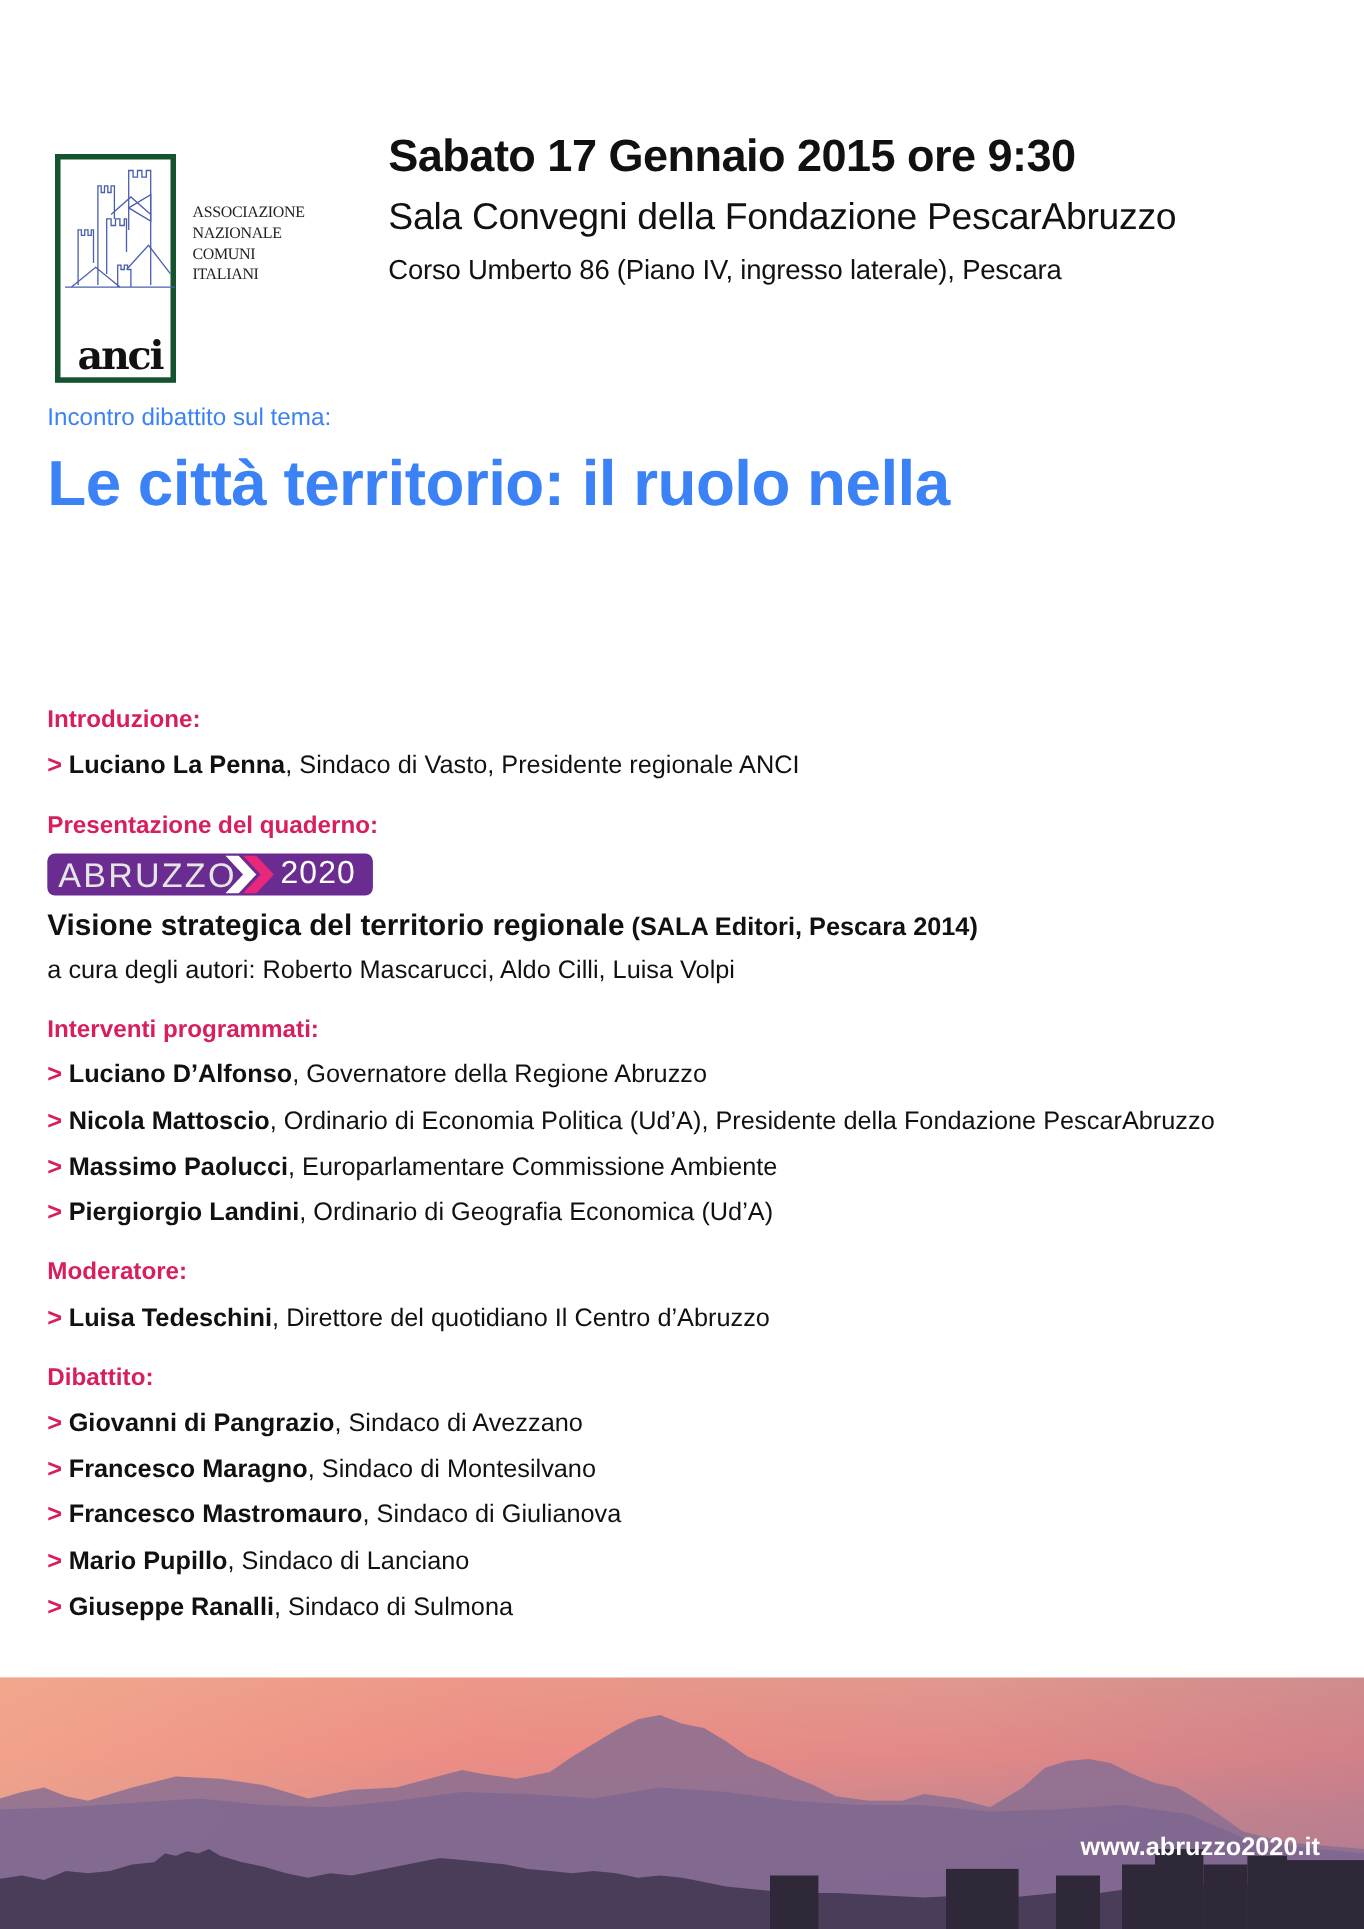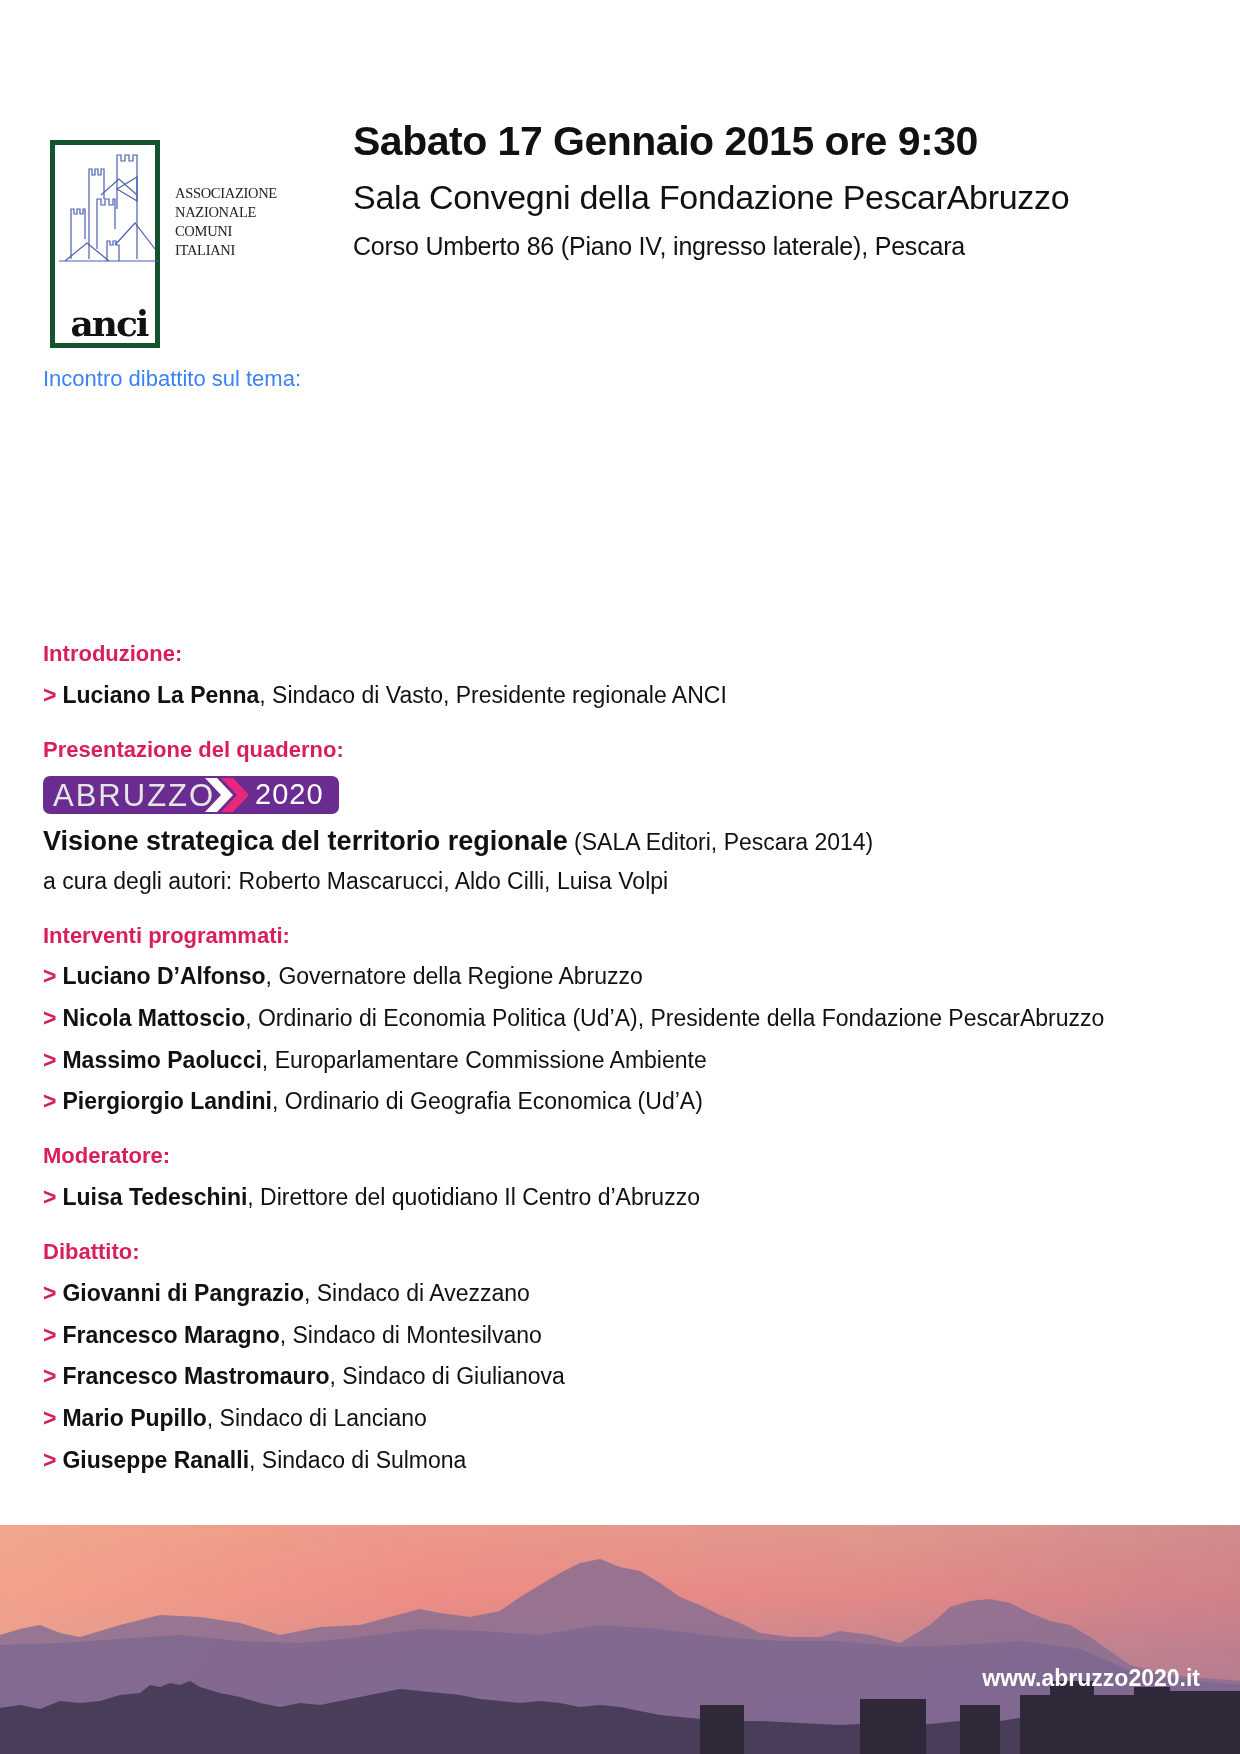--- a/index.html
+++ b/index.html
@@ -106,6 +106,7 @@
 
 <div class="abs intro-label pink">Incontro dibattito sul tema:</div>
 <div class="abs title pink">
+  <div>Le città territorio: il ruolo nella</div>
 </div>
 
 <div class="section-label" style="top:641px;">Introduzione:</div>

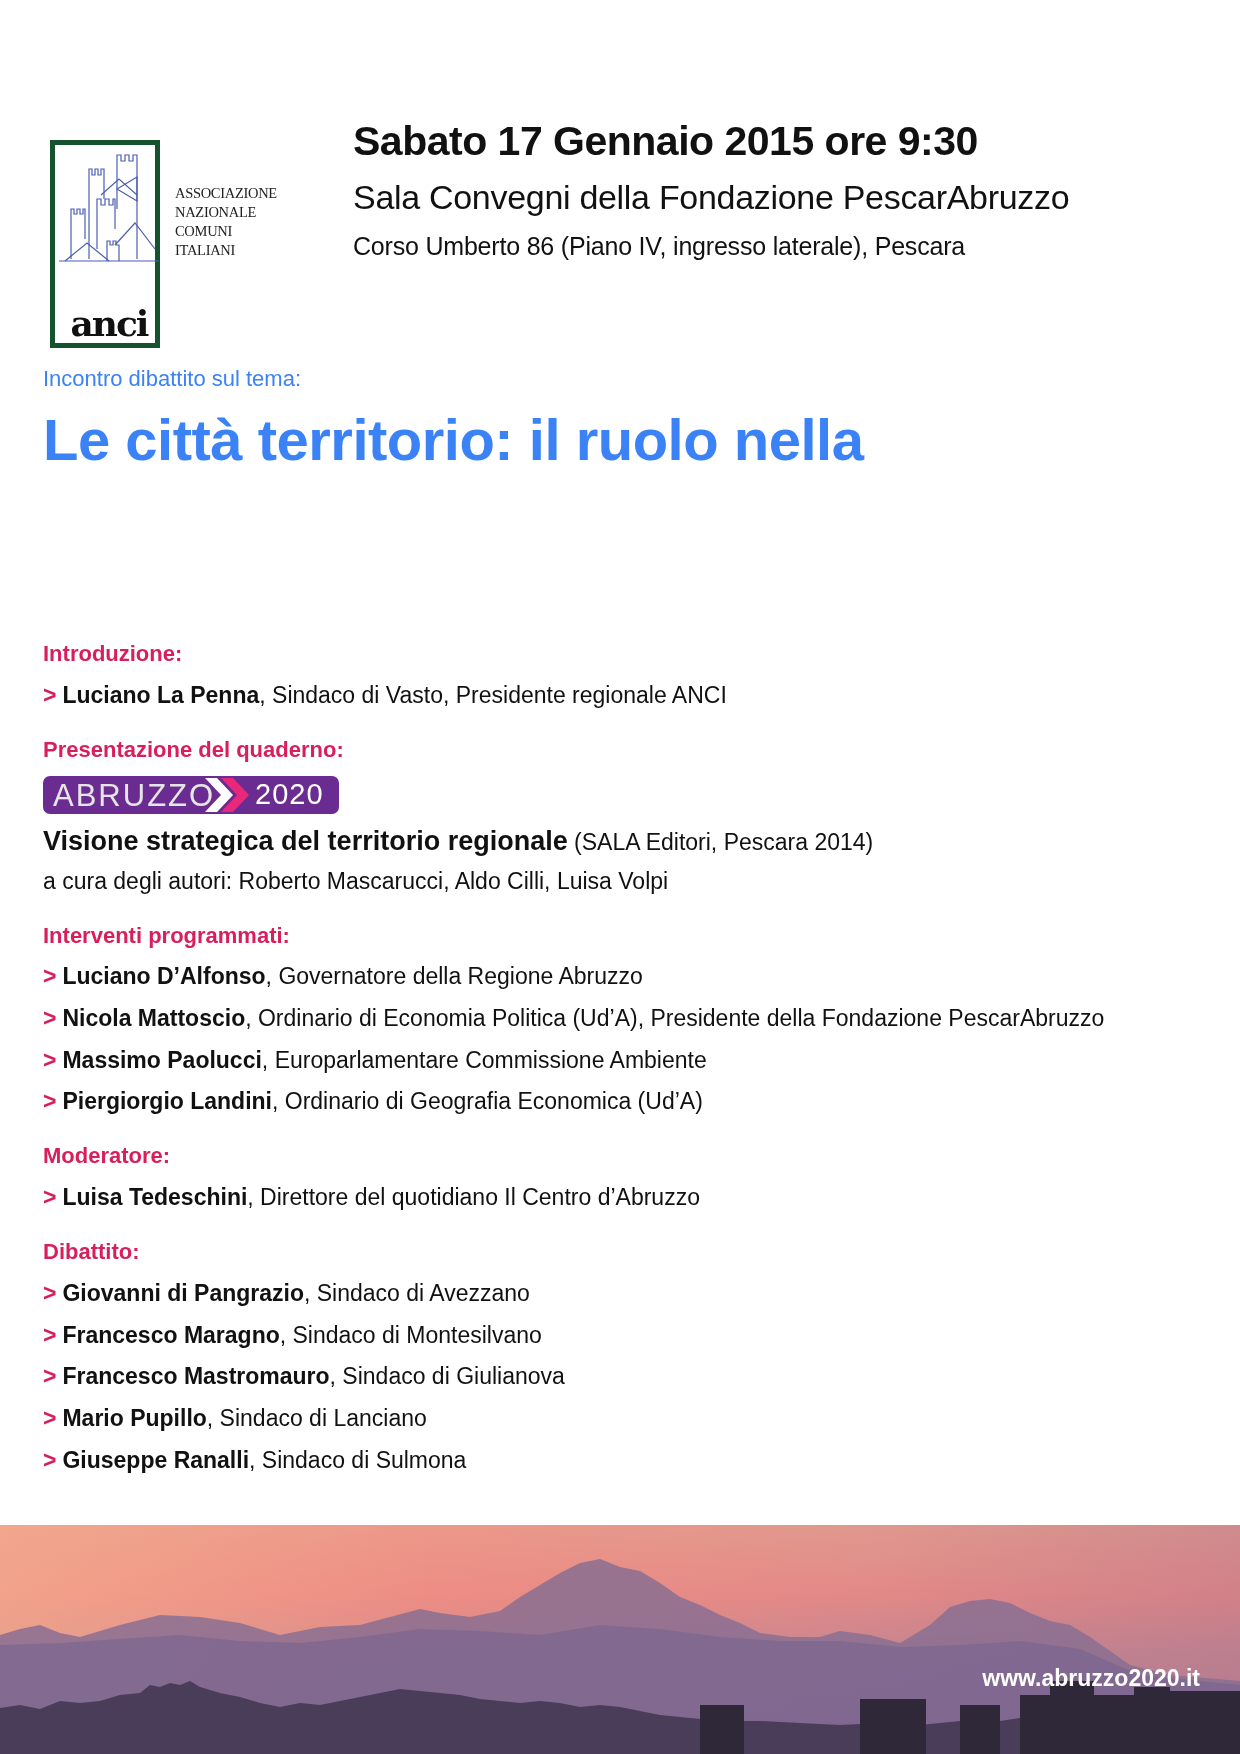--- a/index.html
+++ b/index.html
@@ -52,7 +52,7 @@
   .badge svg { position: absolute; left: 160px; top: 0; }
 
   .book-title { left: 43px; top: 826px; font-size: 27px; font-weight: bold; }
-  .book-title span.pub { font-weight: normal; font-size: 23px; margin-top: 11px; }
+  .book-title span.pub { font-weight: bold; font-size: 23px; margin-top: 11px; }
   .authors { left: 43px; top: 868px; font-size: 23px; }
 
   .photo {

